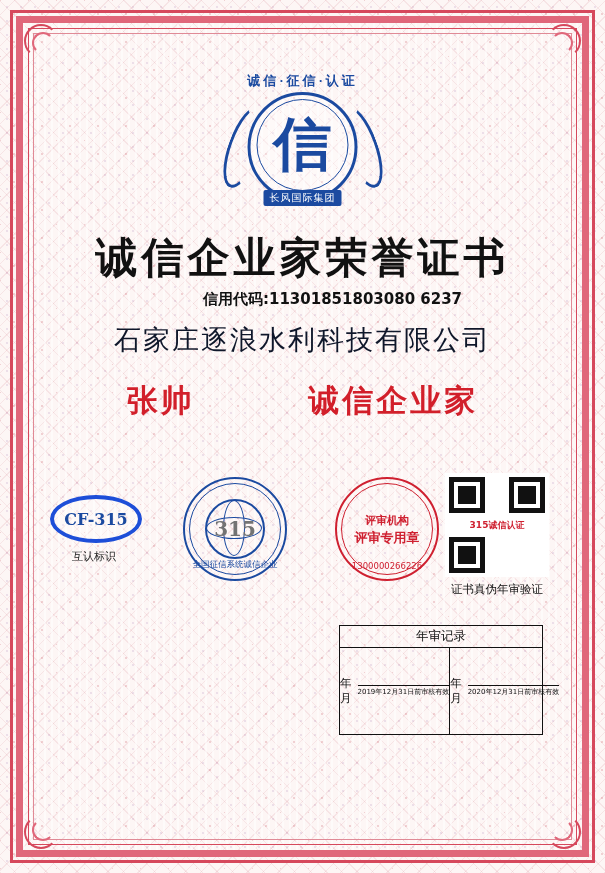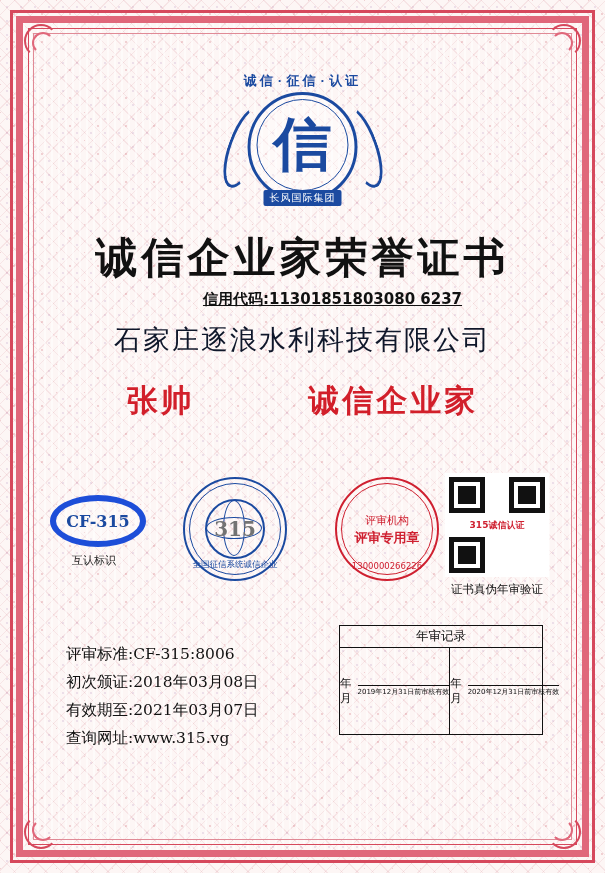--- a/index.html
+++ b/index.html
@@ -121,7 +121,7 @@
     font-size: 13px;
     color: #1b4aa0;
     letter-spacing: 3px;
-    font-family: Liberation Mono, monospace;
+    font-family: Liberation Serif, serif;
     font-weight: bold;
   }
   .emblem .ring {

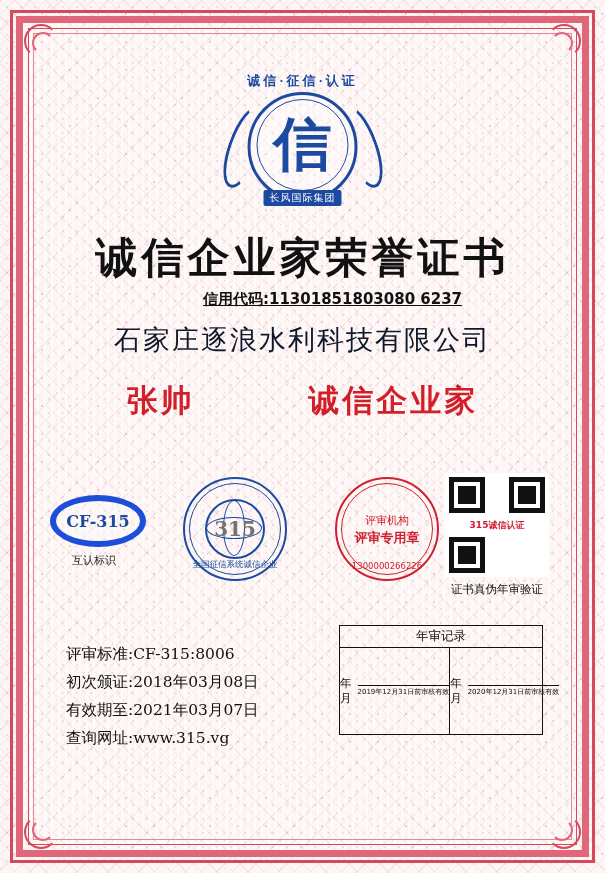--- a/index.html
+++ b/index.html
@@ -206,7 +206,6 @@
     letter-spacing: 0px;
     font-family: "DejaVu Sans", sans-serif;
     padding-left: 60px;
-    text-decoration: underline;
   }
 
   .company {

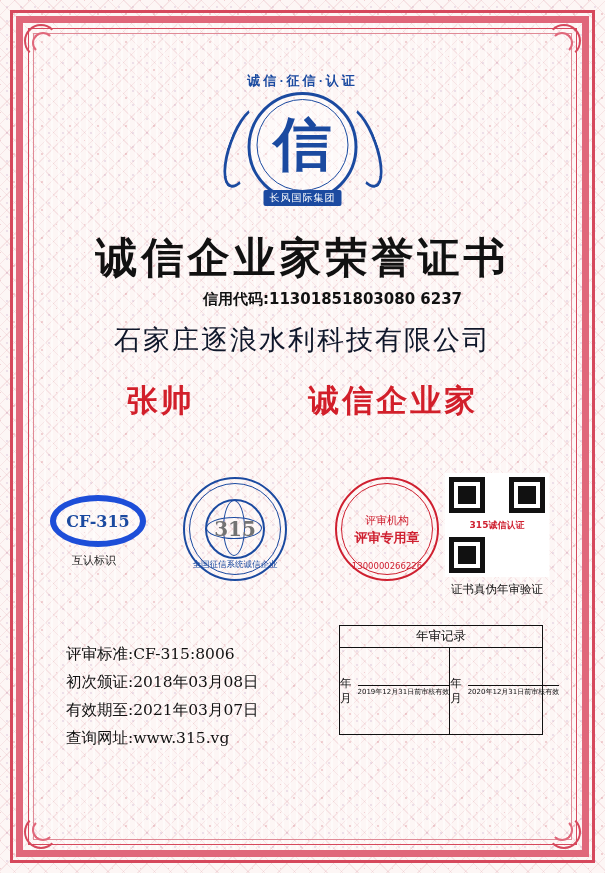--- a/index.html
+++ b/index.html
@@ -251,7 +251,7 @@
   .seal-cf .oval {
     width: 84px;
     height: 40px;
-    border: 6px solid #1d4ed8;
+    border: 4px solid #1d4ed8;
     border-radius: 50%;
     display: flex;
     align-items: center;

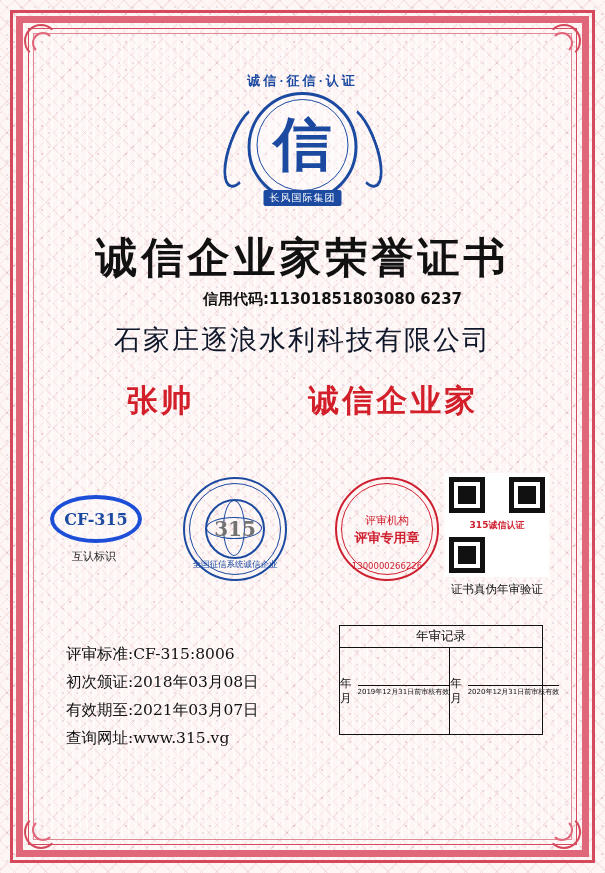--- a/index.html
+++ b/index.html
@@ -294,7 +294,7 @@
     top: 36px;
     text-align: center;
     font-size: 11px;
-    font-weight: normal;
+    font-weight: bold;
     font-family: "DejaVu Sans", sans-serif;
   }
   .round-seal .mid2 {

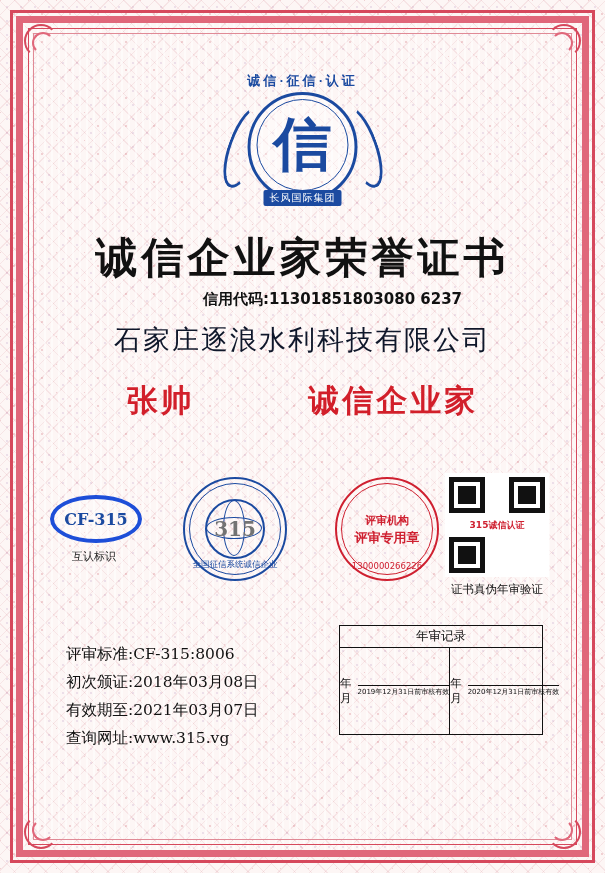--- a/index.html
+++ b/index.html
@@ -547,12 +547,6 @@
       </div>
     </div>
 
-    <div class="info-list">
-      <div class="row">评审标准:CF-315:8006</div>
-      <div class="row">初次颁证:2018年03月08日</div>
-      <div class="row">有效期至:2021年03月07日</div>
-      <div class="row">查询网址:www.315.vg</div>
-    </div>
 
     <div class="annual-box">
       <div class="annual-title">年审记录</div>

